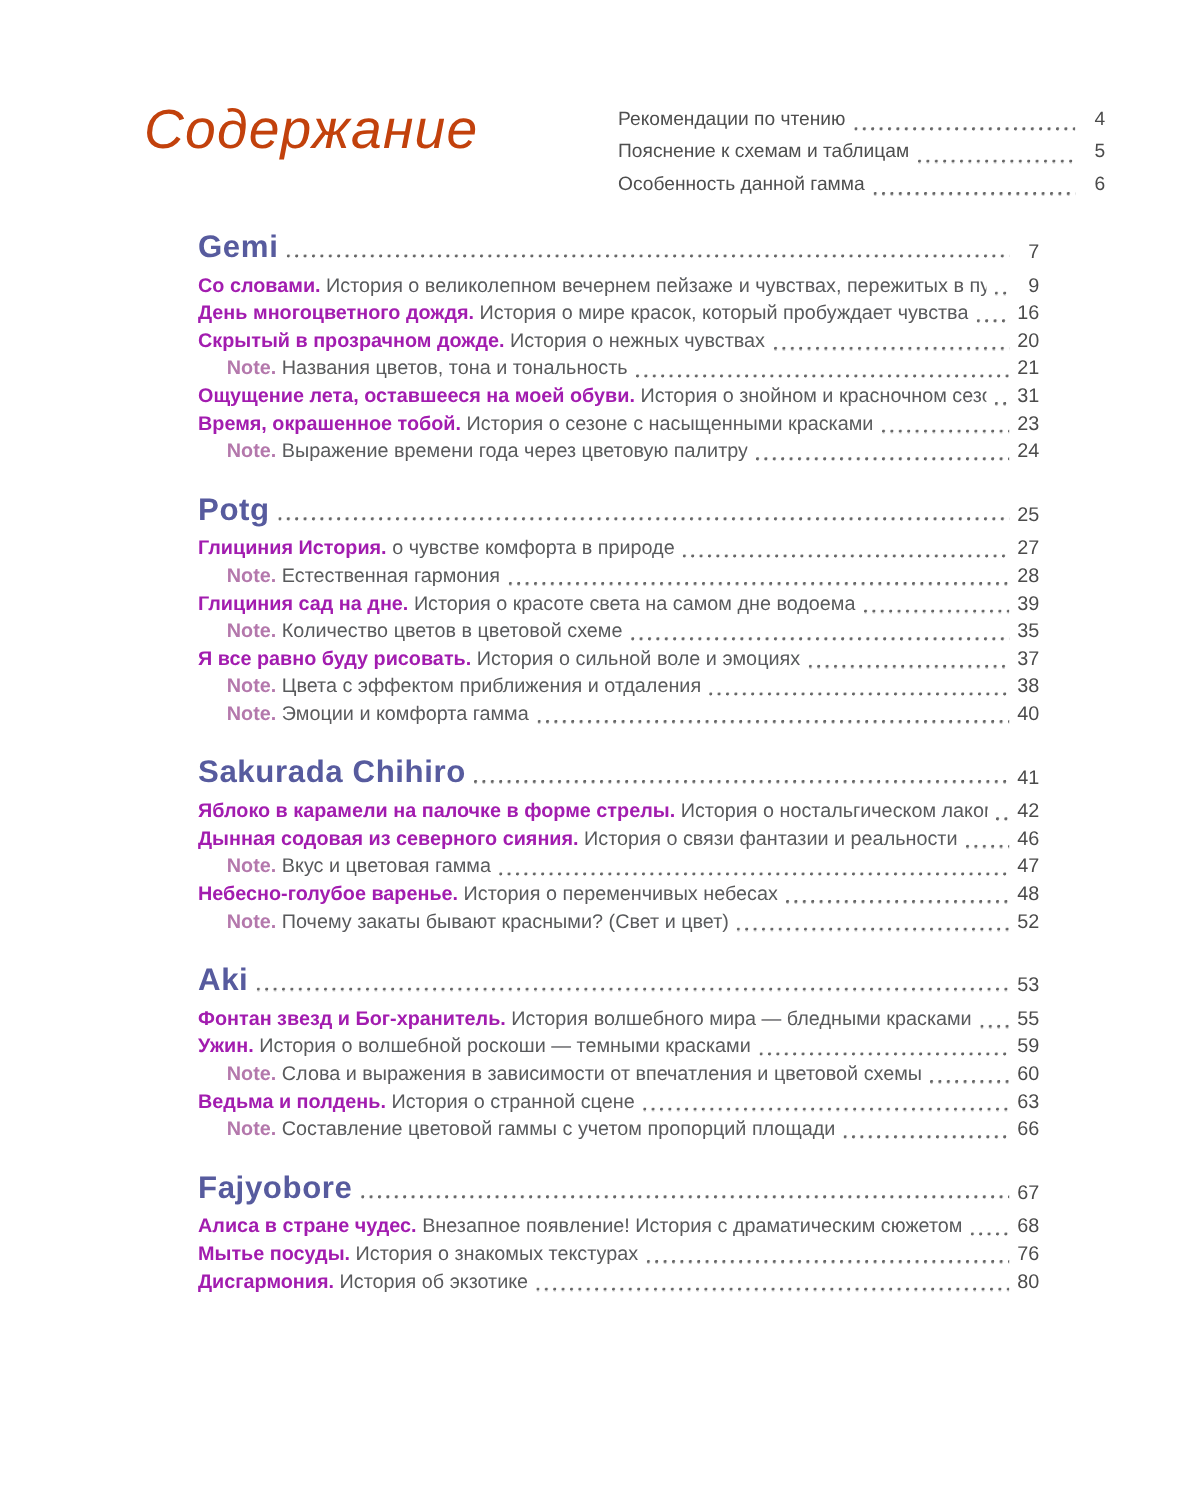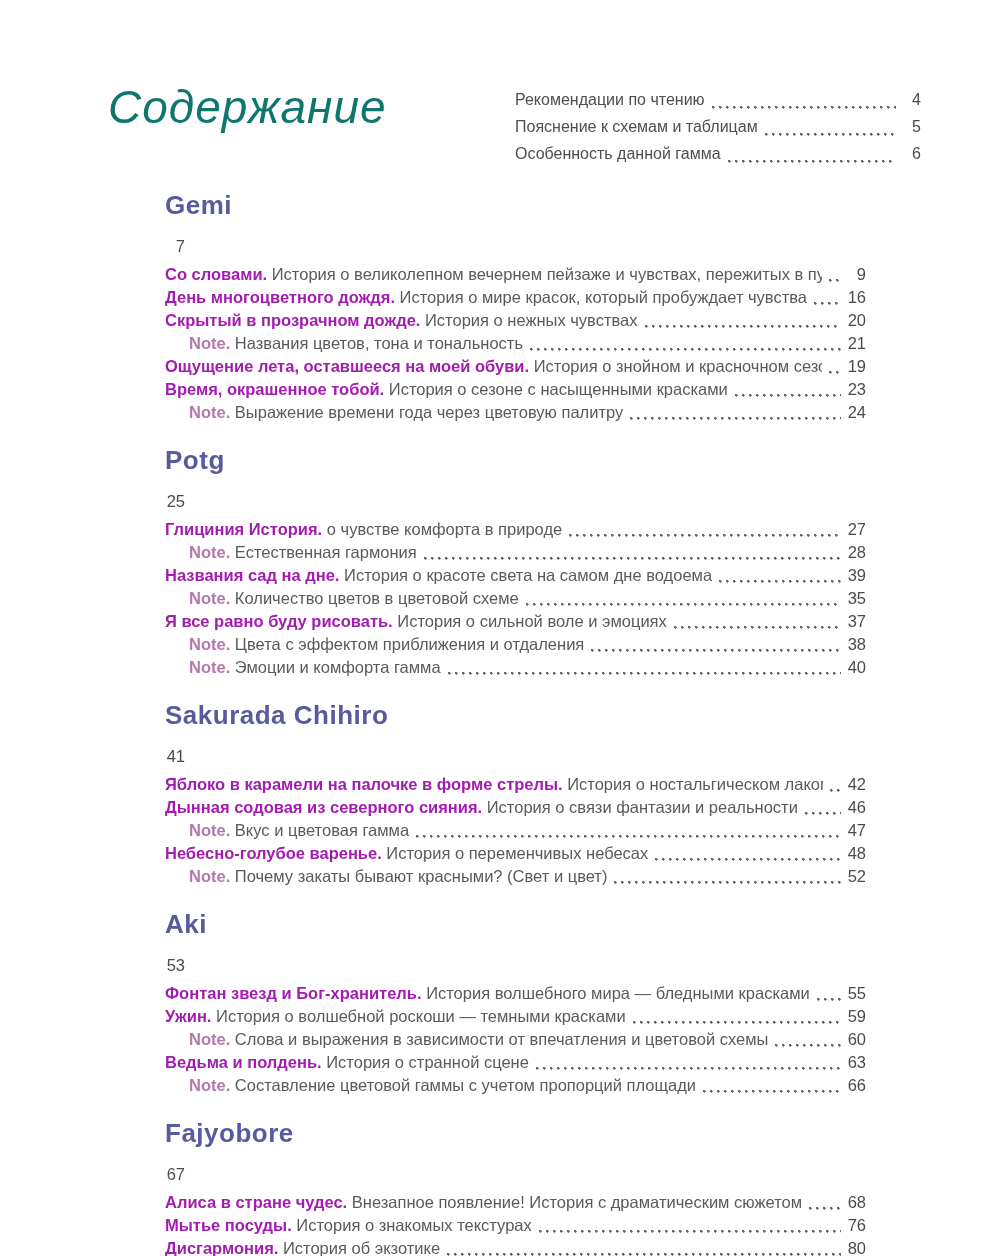--- a/index.html
+++ b/index.html
@@ -17,14 +17,14 @@
   }
   .page-title {
     position: absolute;
-    left: 108px;
+    left: 120px;
     top: 80px;
     margin: 0;
     font-size: 46px;
     font-style: italic;
     font-weight: 400;
     letter-spacing: 1px;
-    color: #0f766e;
+    color: #c2410c;
     white-space: nowrap;
   }
   .front-matter {

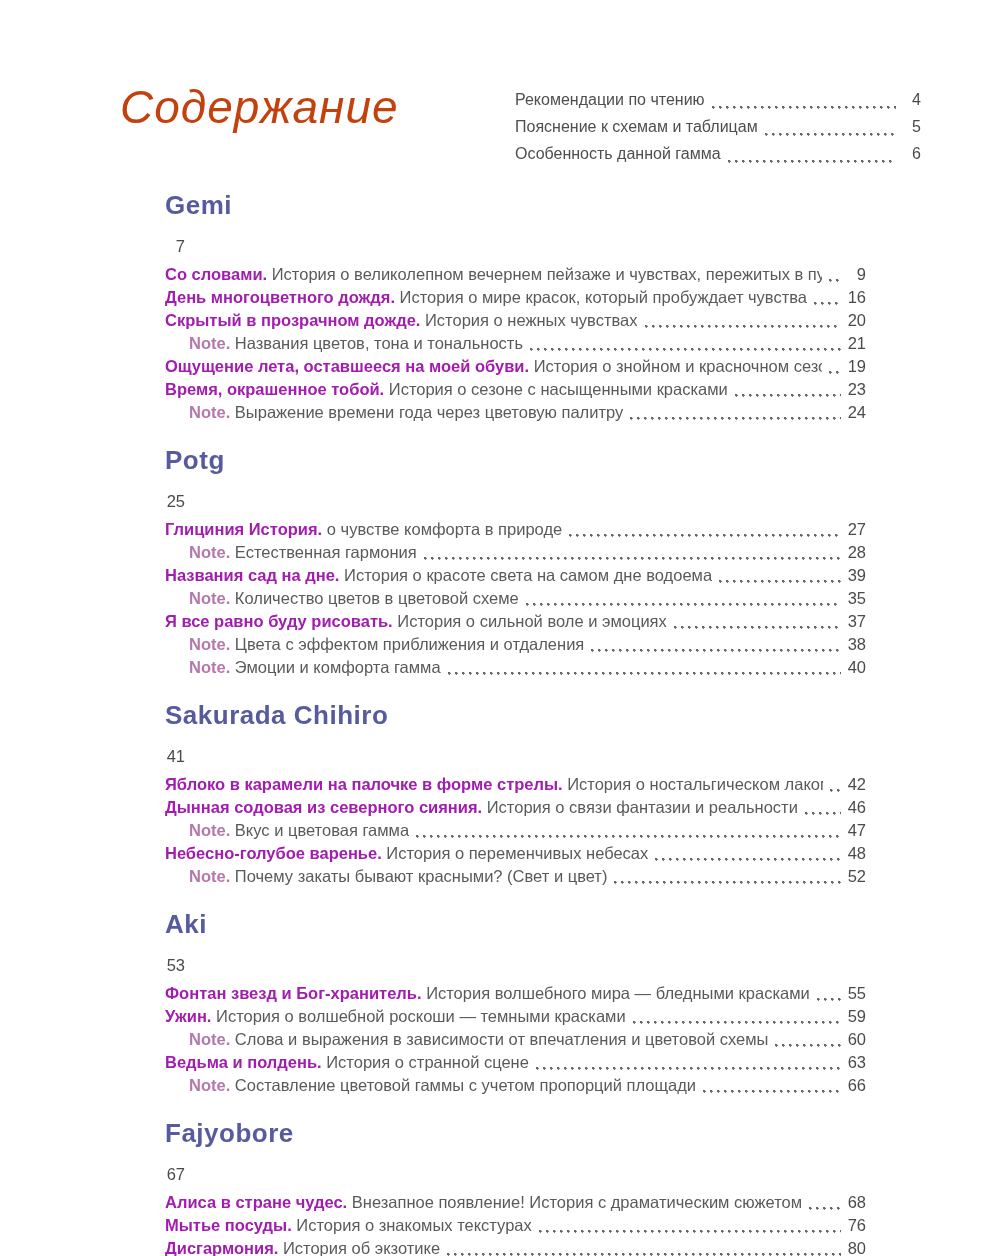--- a/index.html
+++ b/index.html
@@ -35,7 +35,7 @@
   }
   .row {
     display: flex;
-    align-items: flex-start;
+    align-items: flex-end;
   }
   .fm-row {
     font-size: 16px;

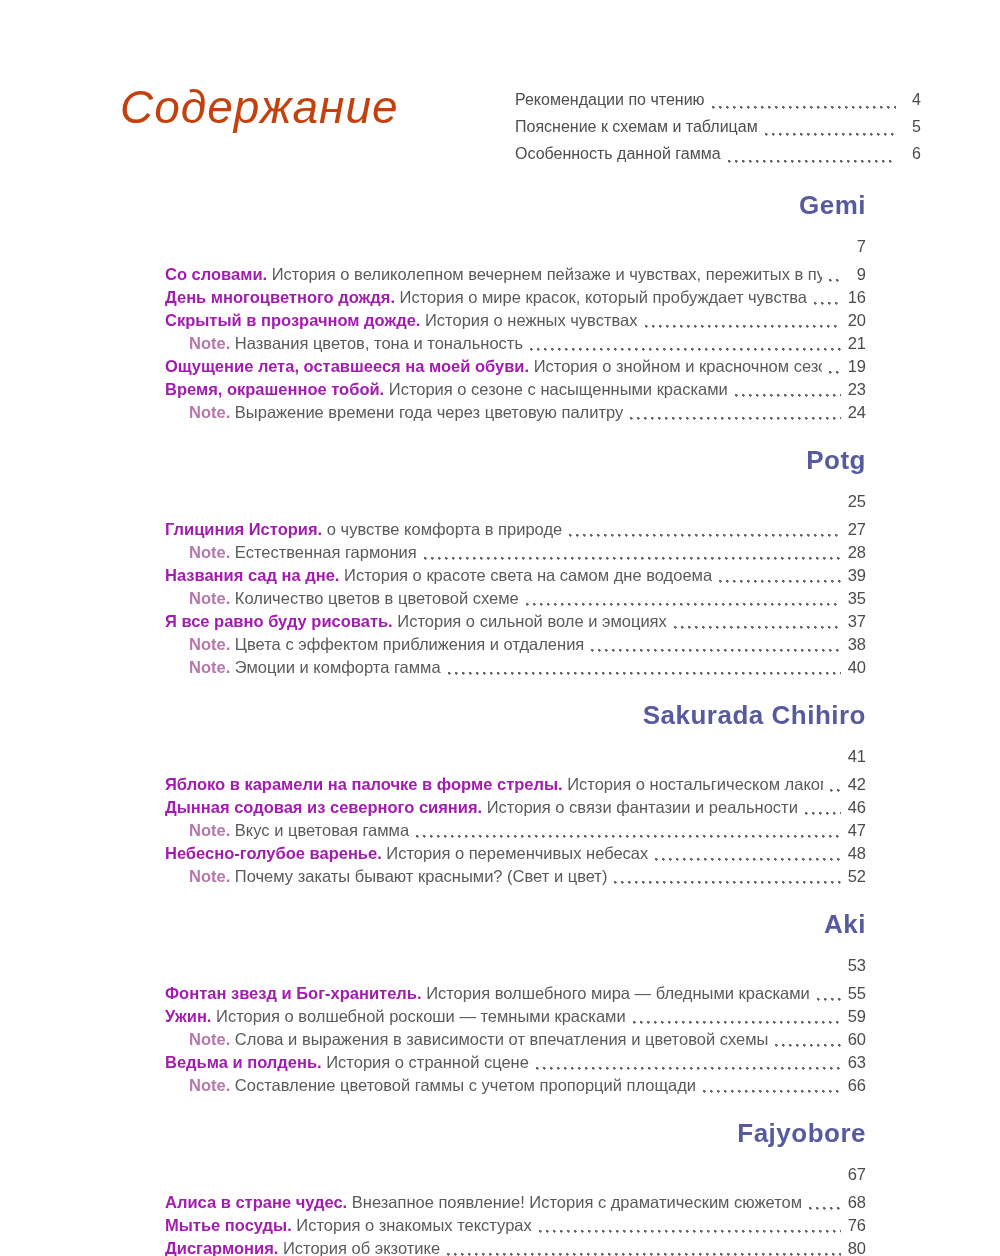--- a/index.html
+++ b/index.html
@@ -65,7 +65,7 @@
   }
   .section { margin-top: 21px; }
   .section:first-child { margin-top: 0; }
-  .section-header { margin-bottom: 7px; flex-direction: column; }
+  .section-header { margin-bottom: 7px; }
   .section-header .leader { margin-bottom: 5px; }
   .section-title {
     font-size: 26px;

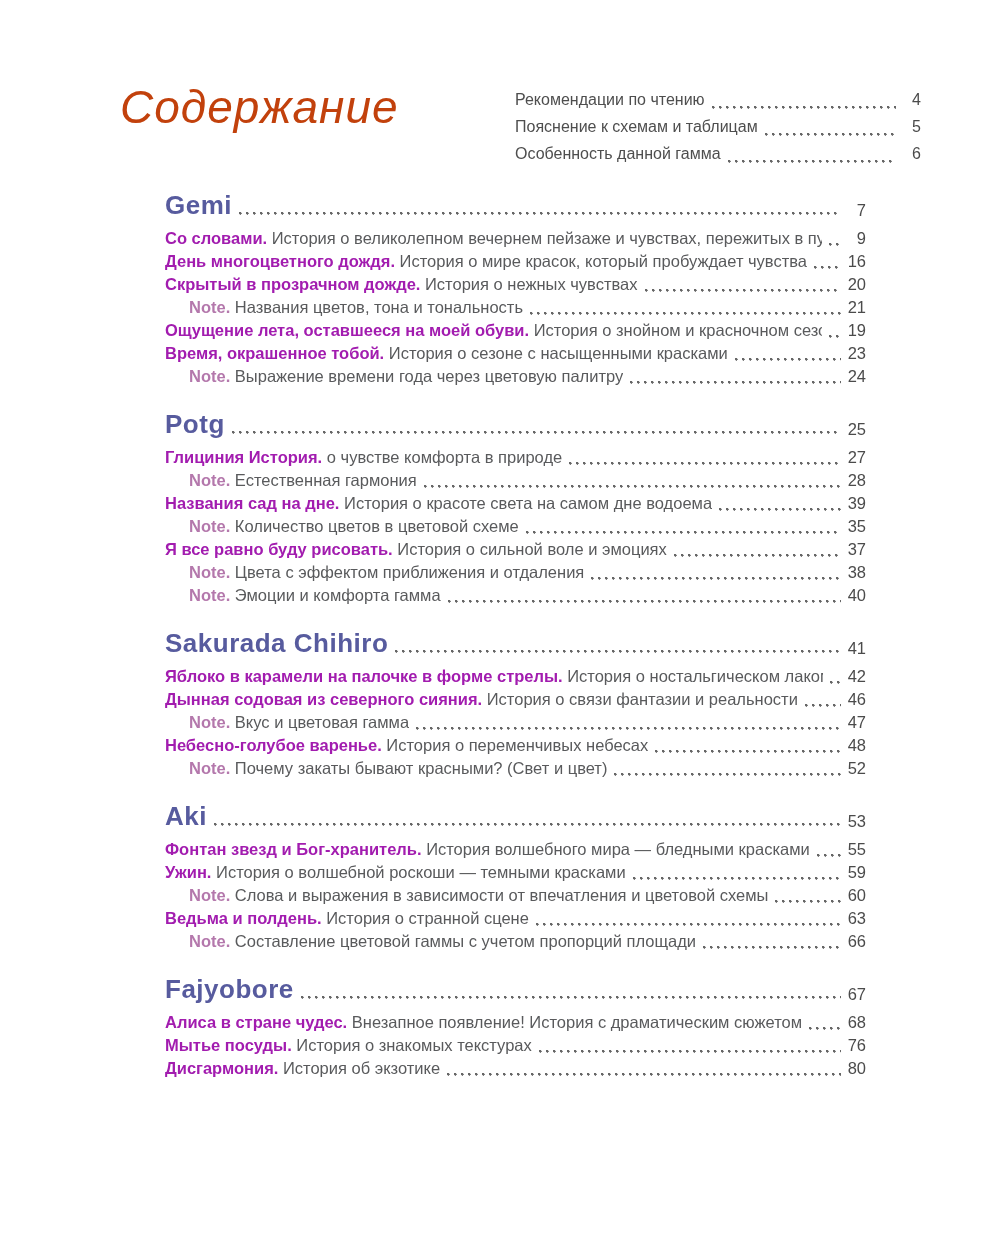--- a/index.html
+++ b/index.html
@@ -149,7 +149,7 @@
           <div class="entry row">
             <span class="entry-text"><span class="entry-title">Ощущение лета, оставшееся на моей обуви.</span><span class="entry-desc"> История о знойном и красночном сезоне</span></span>
             <span class="leader"></span>
-            <span class="page-num">19</span>
+            <span class="page-num">31</span>
           </div>
           <div class="entry row">
             <span class="entry-text"><span class="entry-title">Время, окрашенное тобой.</span><span class="entry-desc"> История о сезоне с насыщенными красками</span></span>

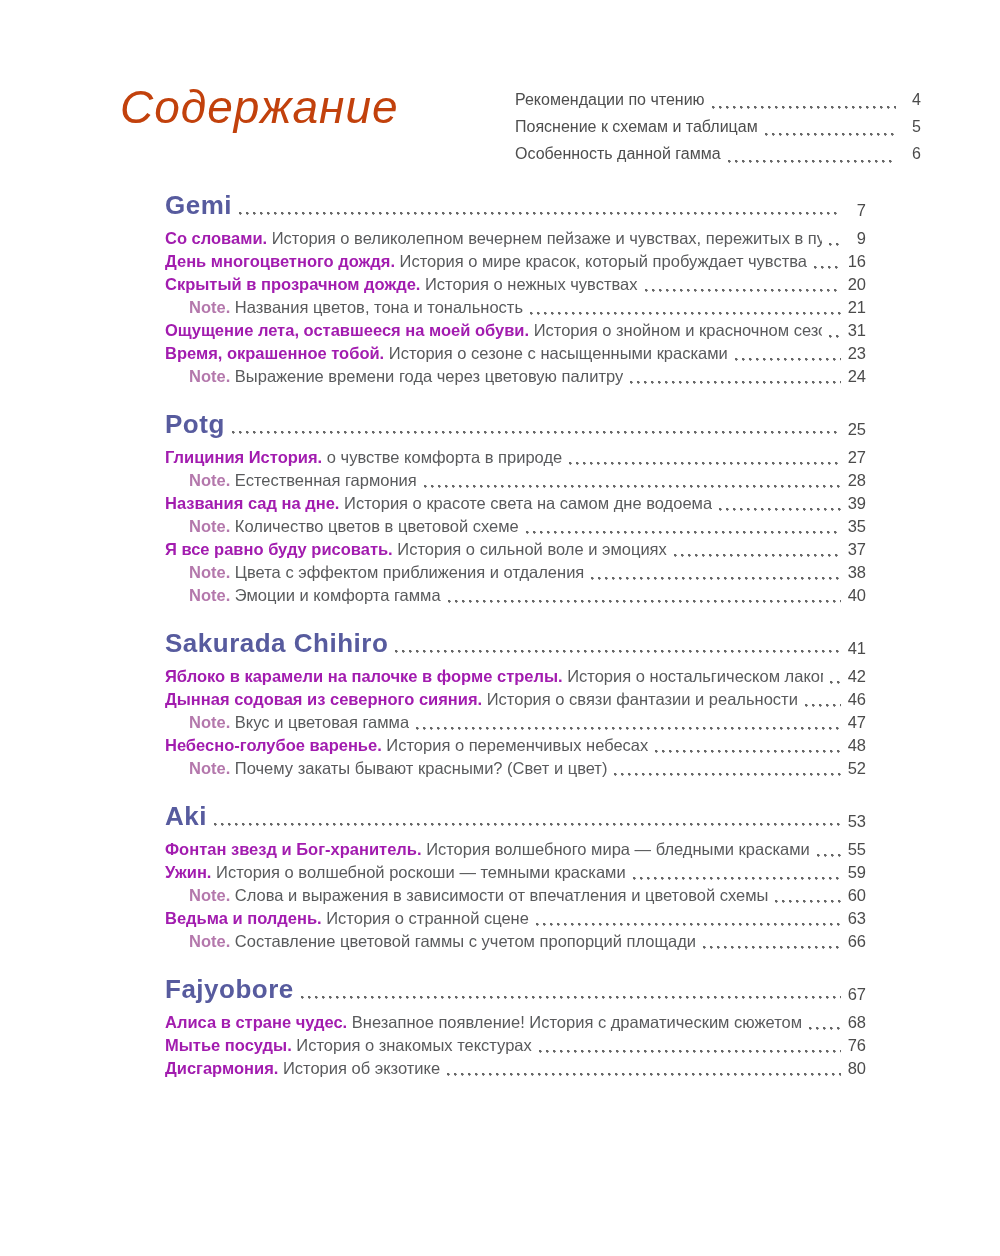--- a/index.html
+++ b/index.html
@@ -181,7 +181,7 @@
             <span class="page-num">28</span>
           </div>
           <div class="entry row">
-            <span class="entry-text"><span class="entry-title">Названия сад на дне.</span><span class="entry-desc"> История о красоте света на самом дне водоема</span></span>
+            <span class="entry-text"><span class="entry-title">Глициния сад на дне.</span><span class="entry-desc"> История о красоте света на самом дне водоема</span></span>
             <span class="leader"></span>
             <span class="page-num">39</span>
           </div>

